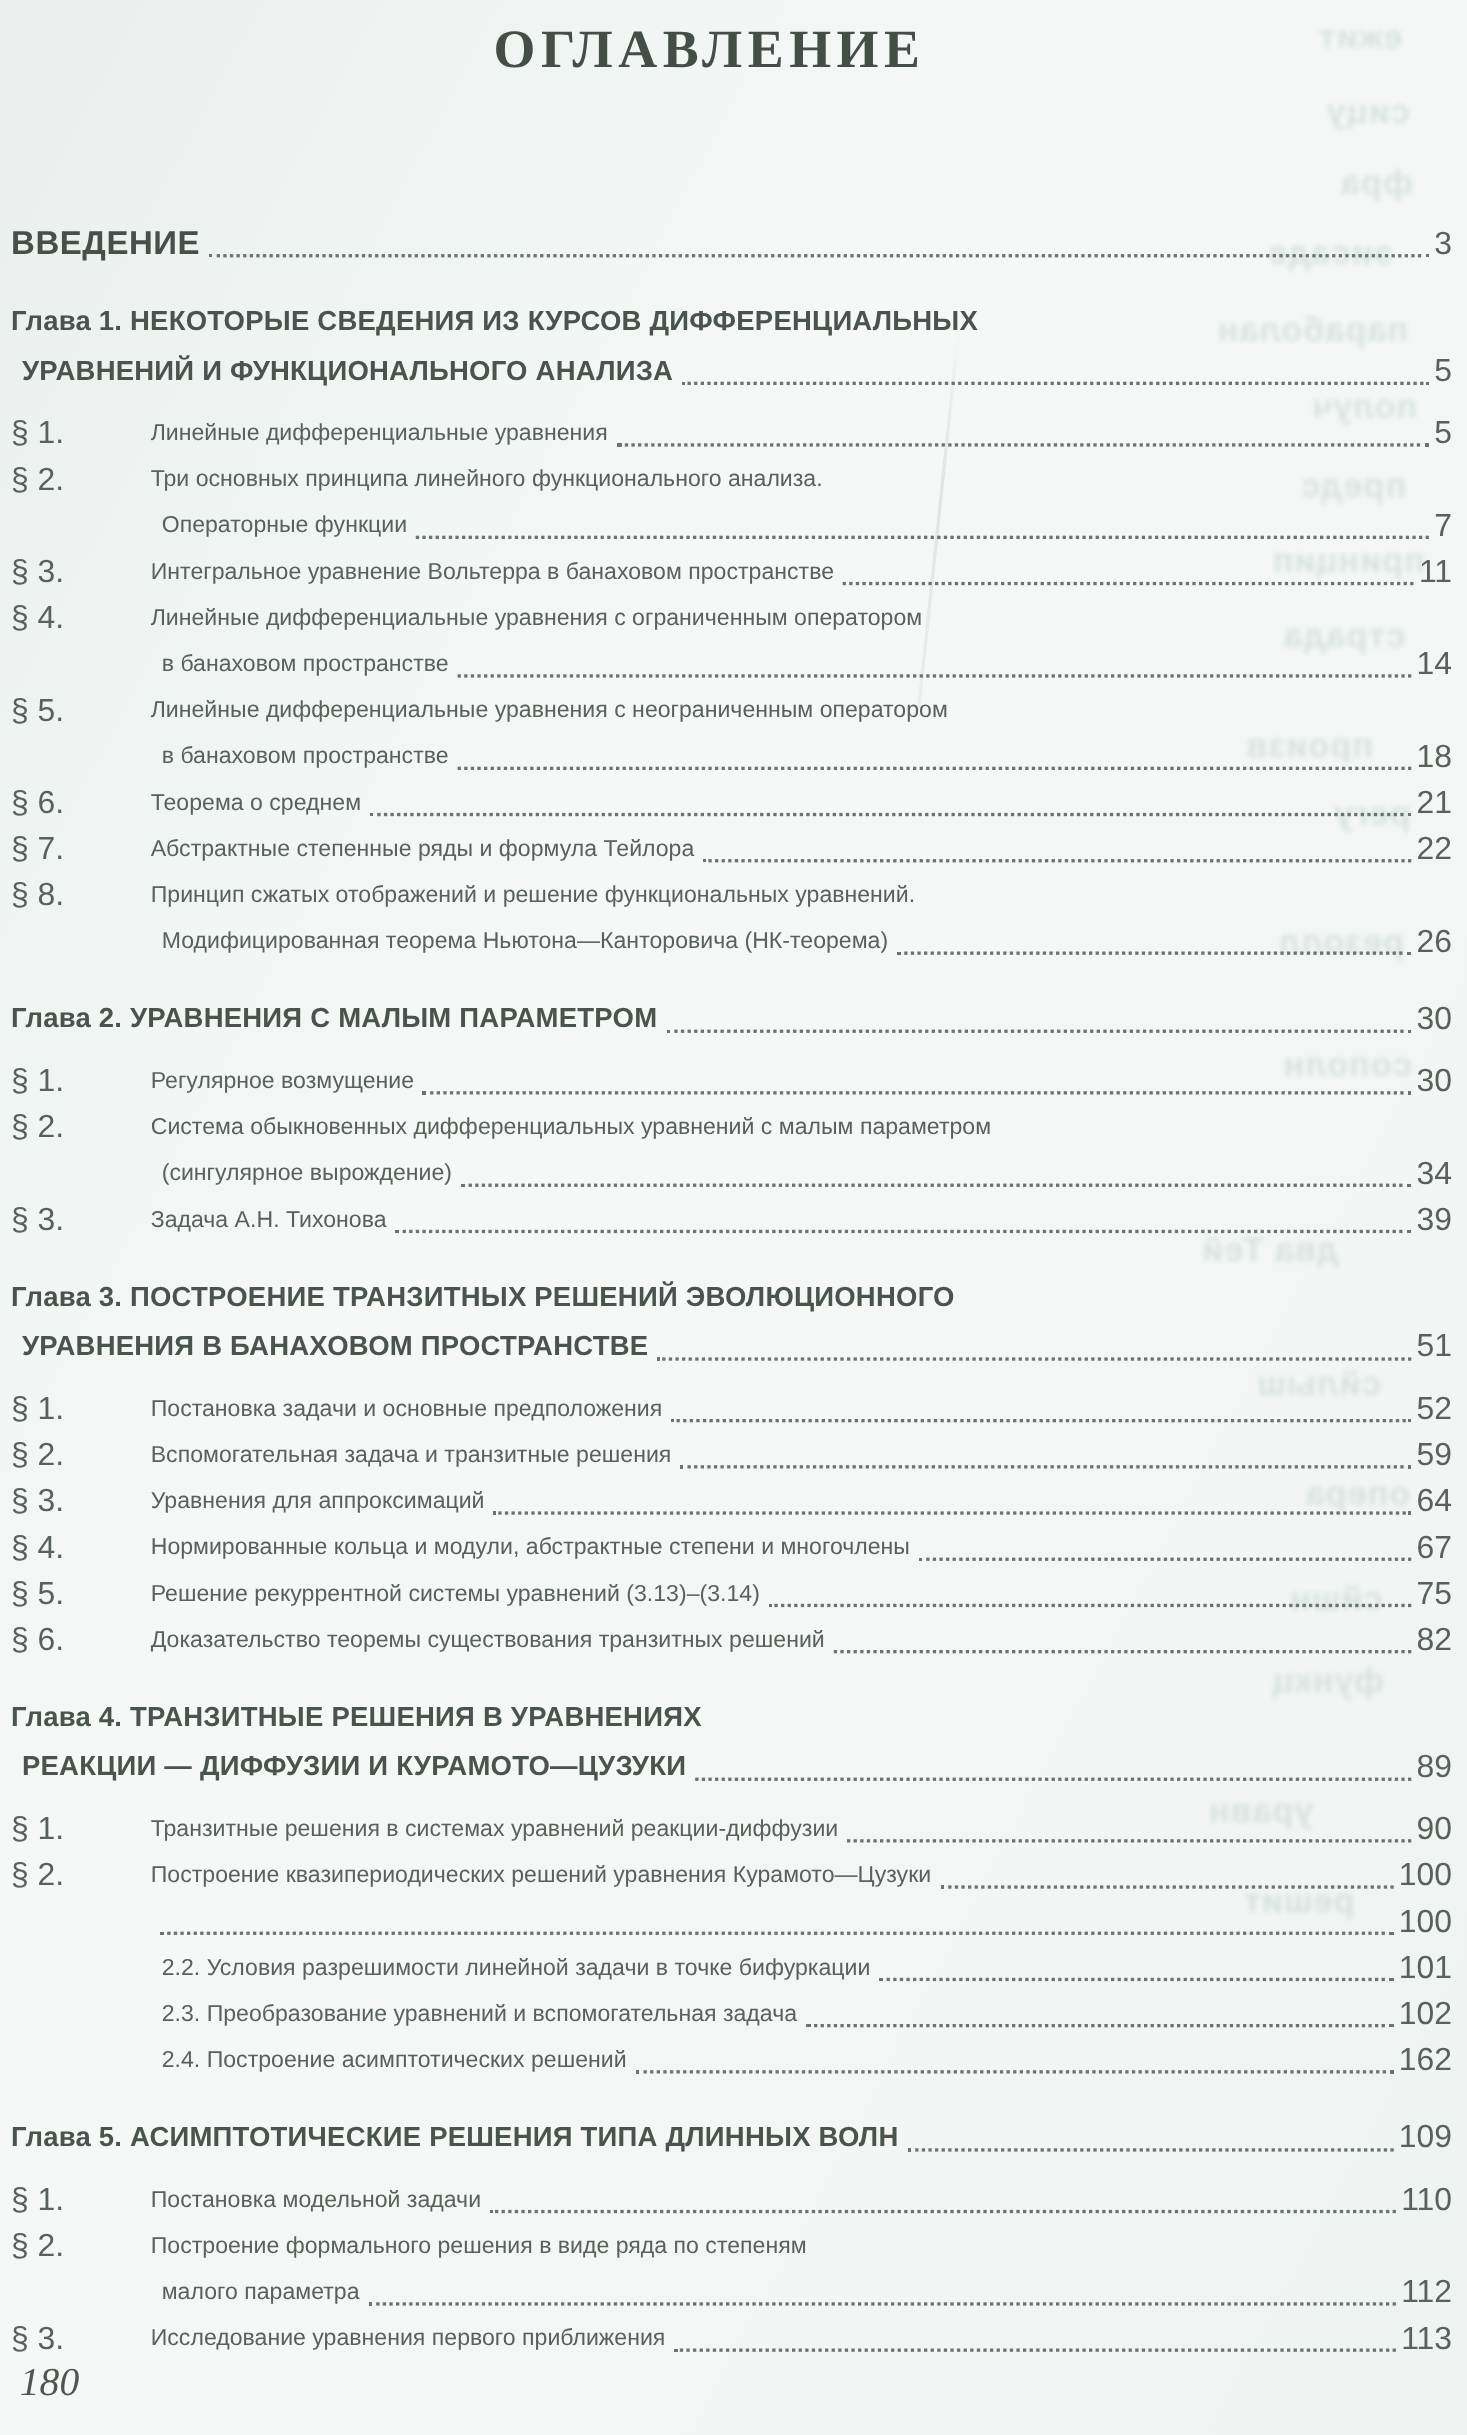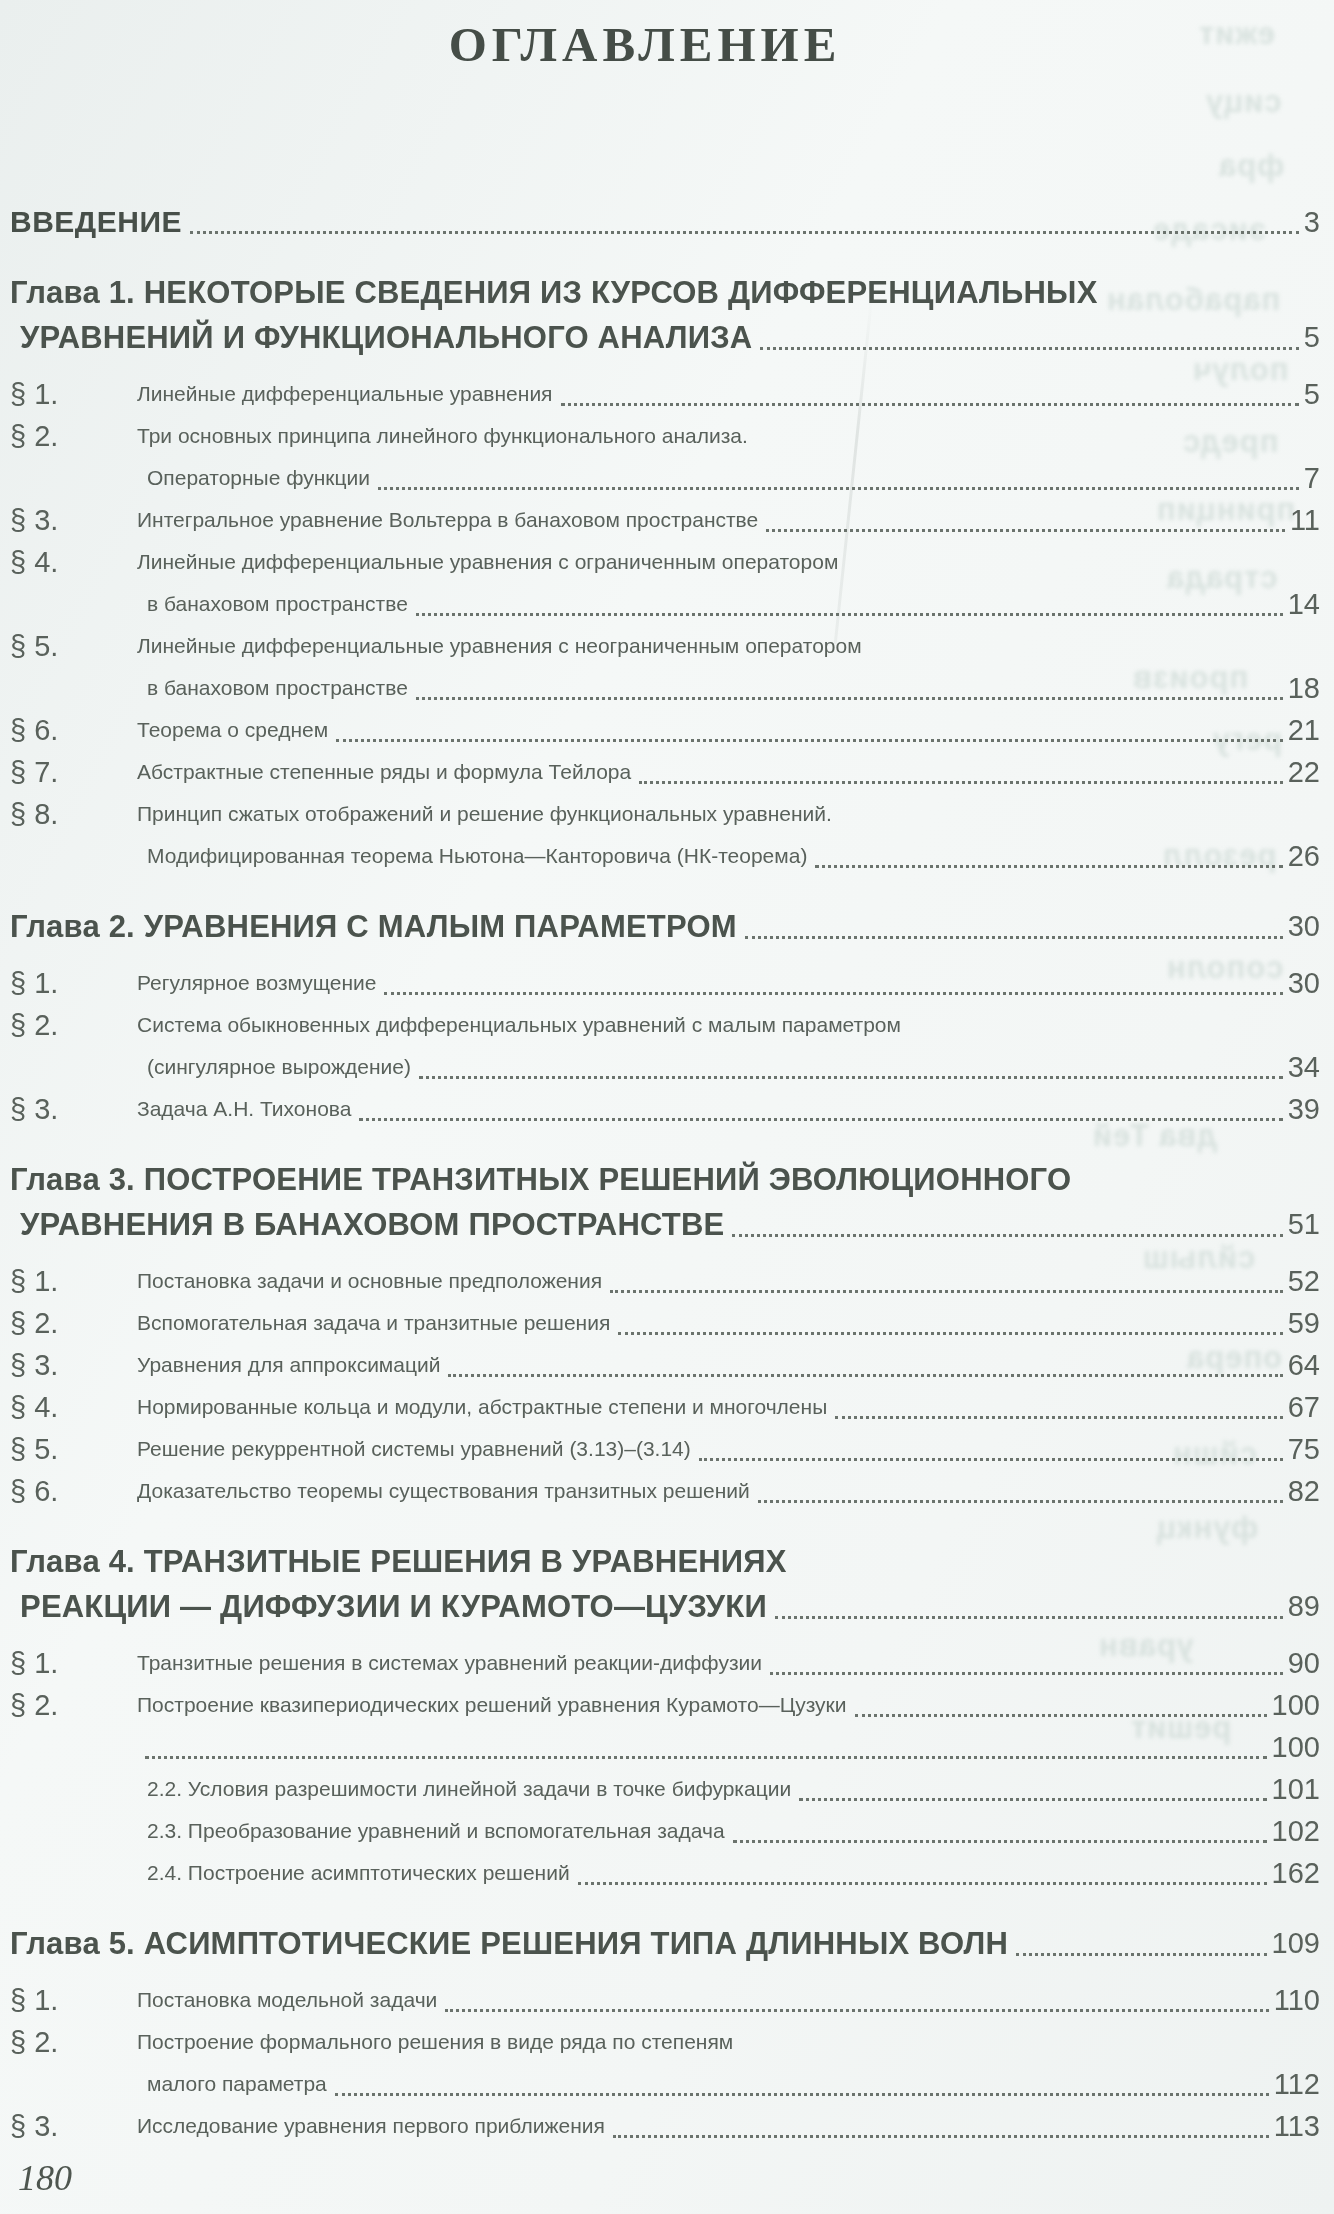--- a/index.html
+++ b/index.html
@@ -46,7 +46,7 @@
   .chapter{margin-top:27px;margin-bottom:13px;}
   .chapter .line{height:45px;}
   .chapter .line span{line-height:45px;}
-  .chapter .txt{font-weight:700;font-size:31px;color:#4b534d;letter-spacing:.2px;}
+  .chapter .txt{font-weight:700;font-size:25px;color:#4b534d;letter-spacing:.2px;}
   .chapter .leader{margin-bottom:10px;}
   .footer-pagenum{
     position:absolute;left:18px;bottom:15px;

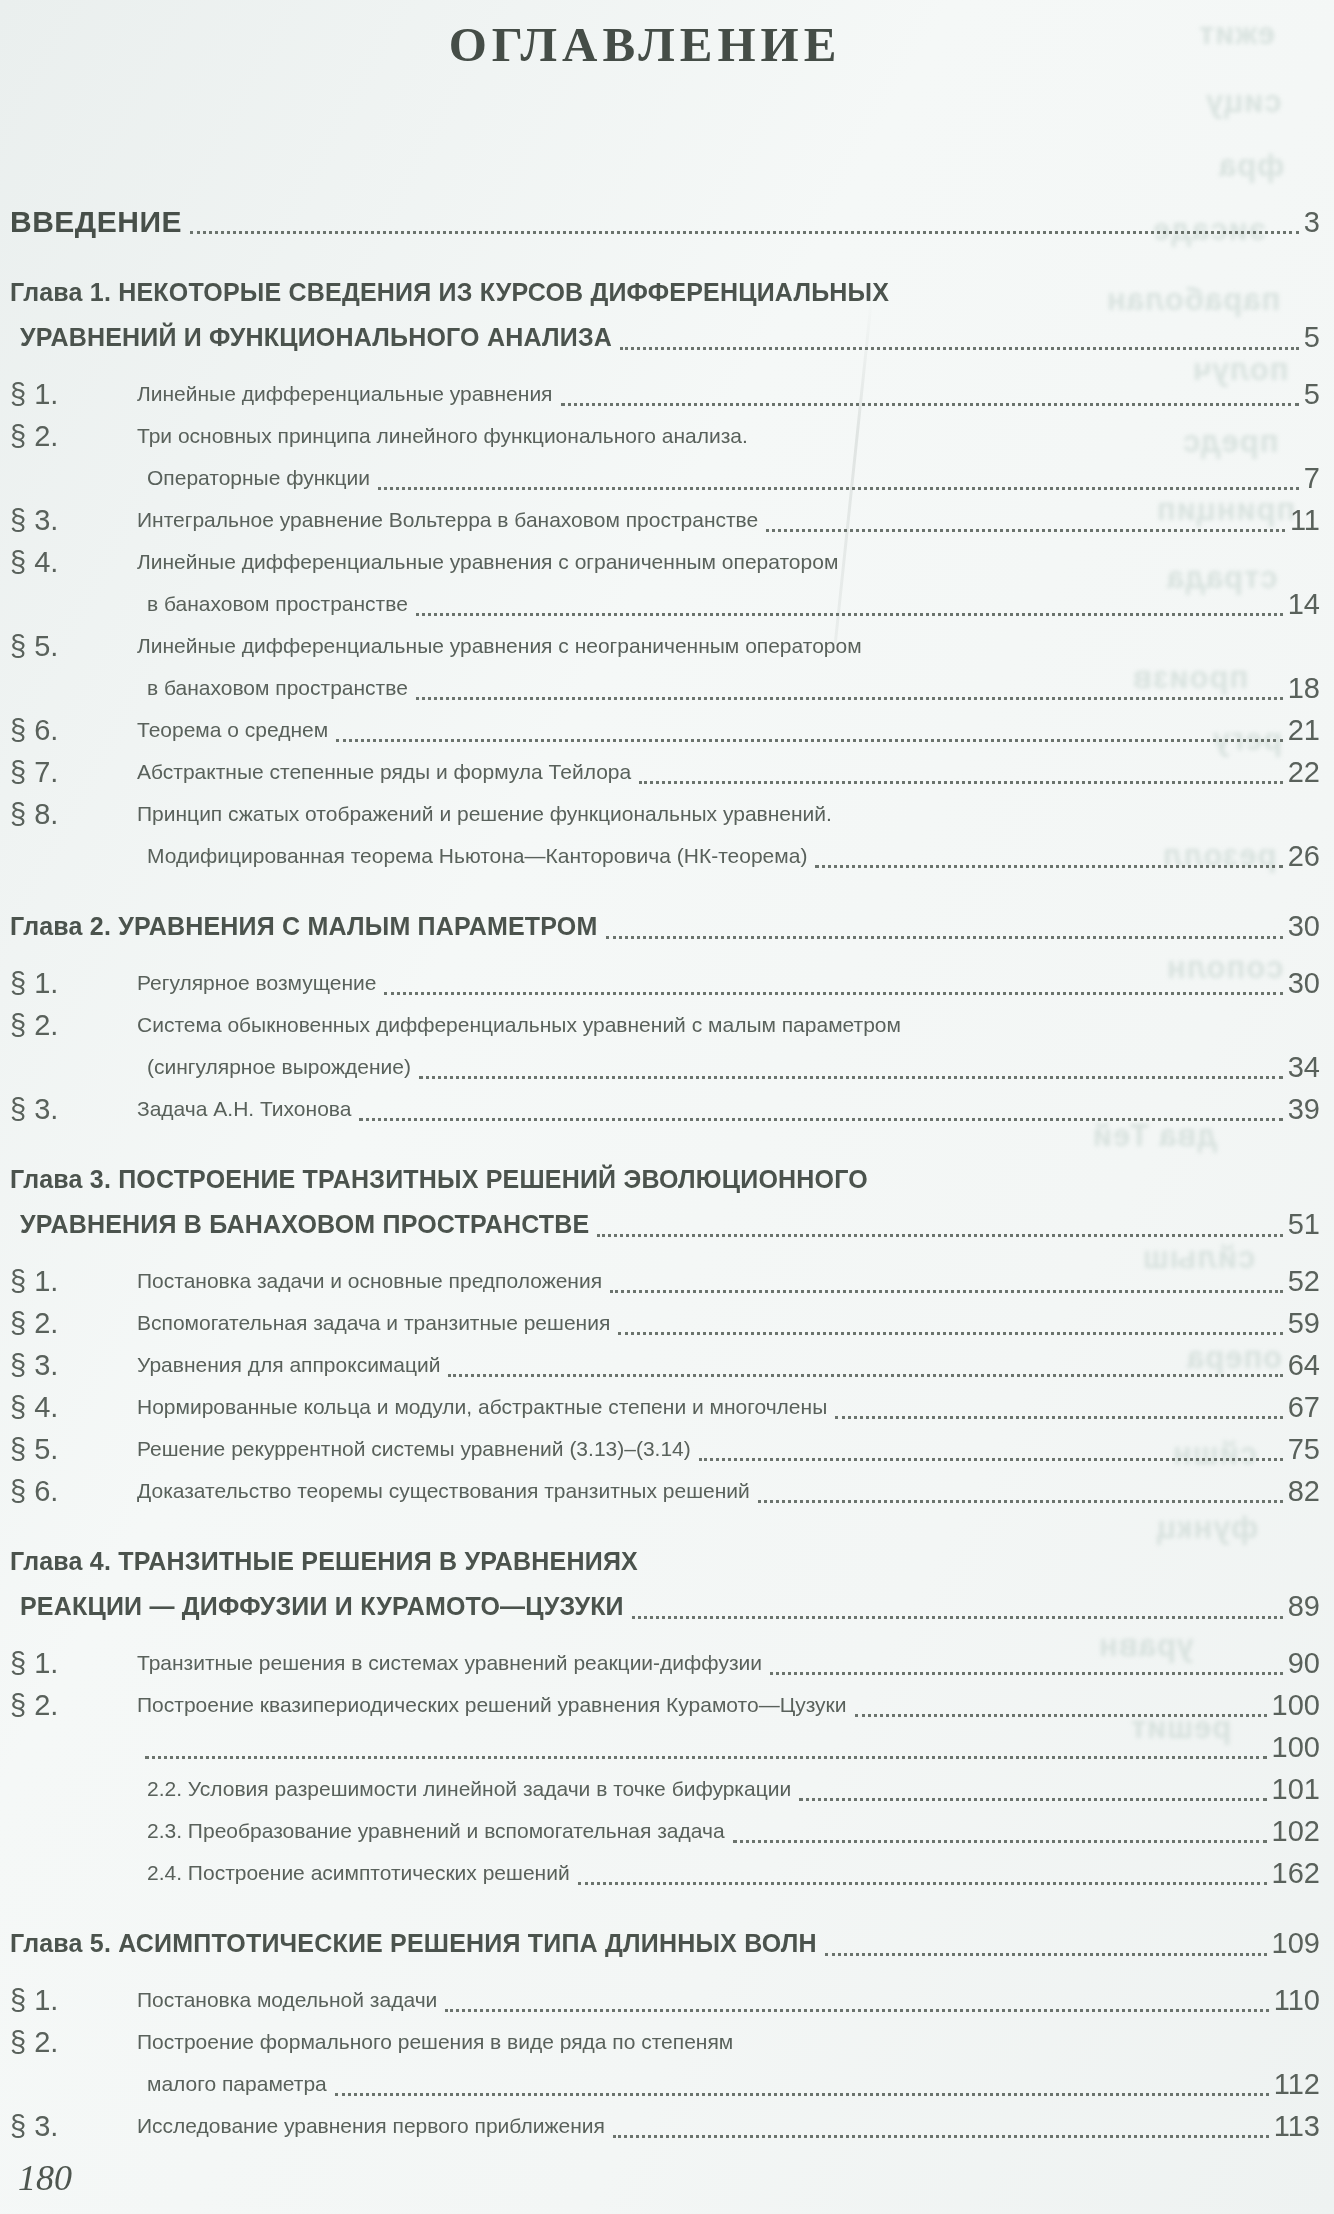--- a/index.html
+++ b/index.html
@@ -49,7 +49,7 @@
   .chapter .txt{font-weight:700;font-size:25px;color:#4b534d;letter-spacing:.2px;}
   .chapter .leader{margin-bottom:10px;}
   .footer-pagenum{
-    position:absolute;left:18px;bottom:15px;
+    position:absolute;left:18px;bottom:28px;
     font-family:"Liberation Serif",serif;font-style:italic;
     font-size:36px;color:#4e564f;
   }

